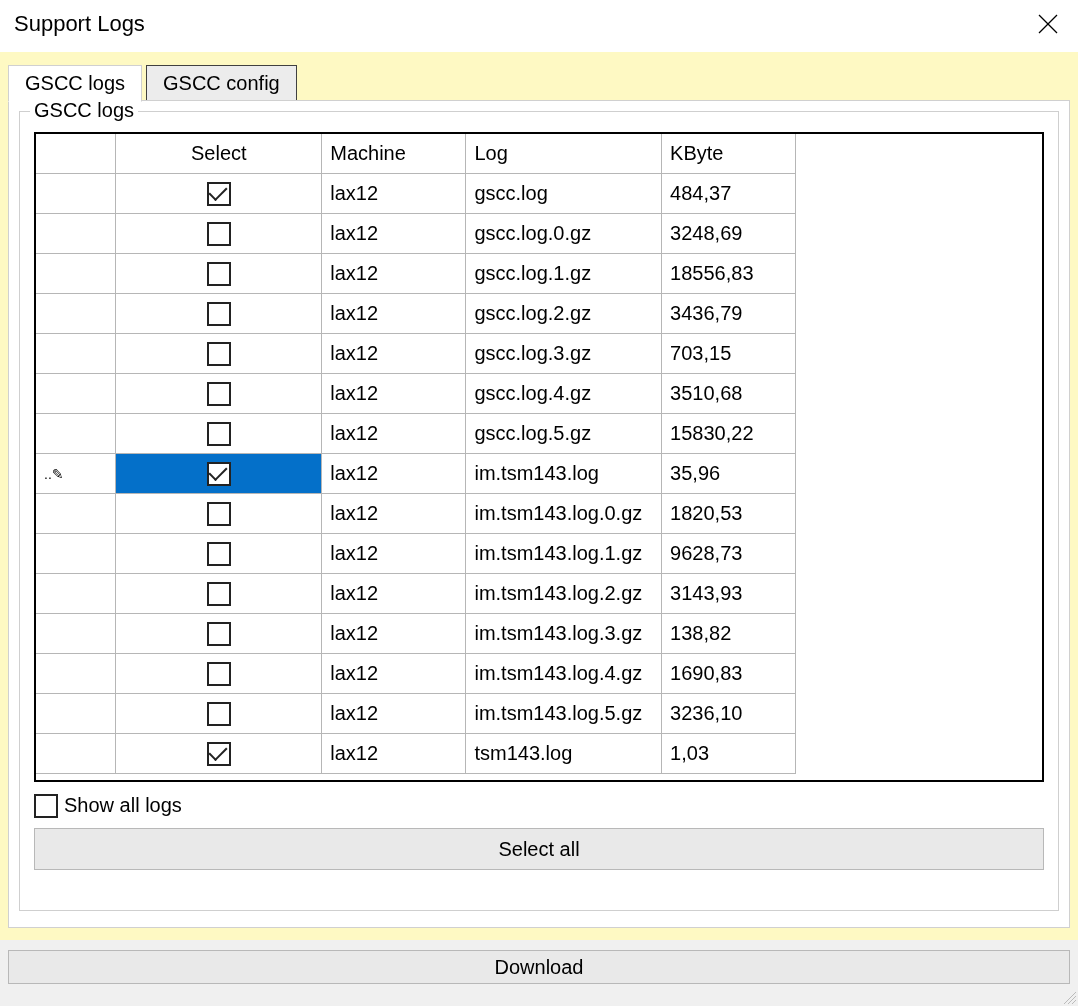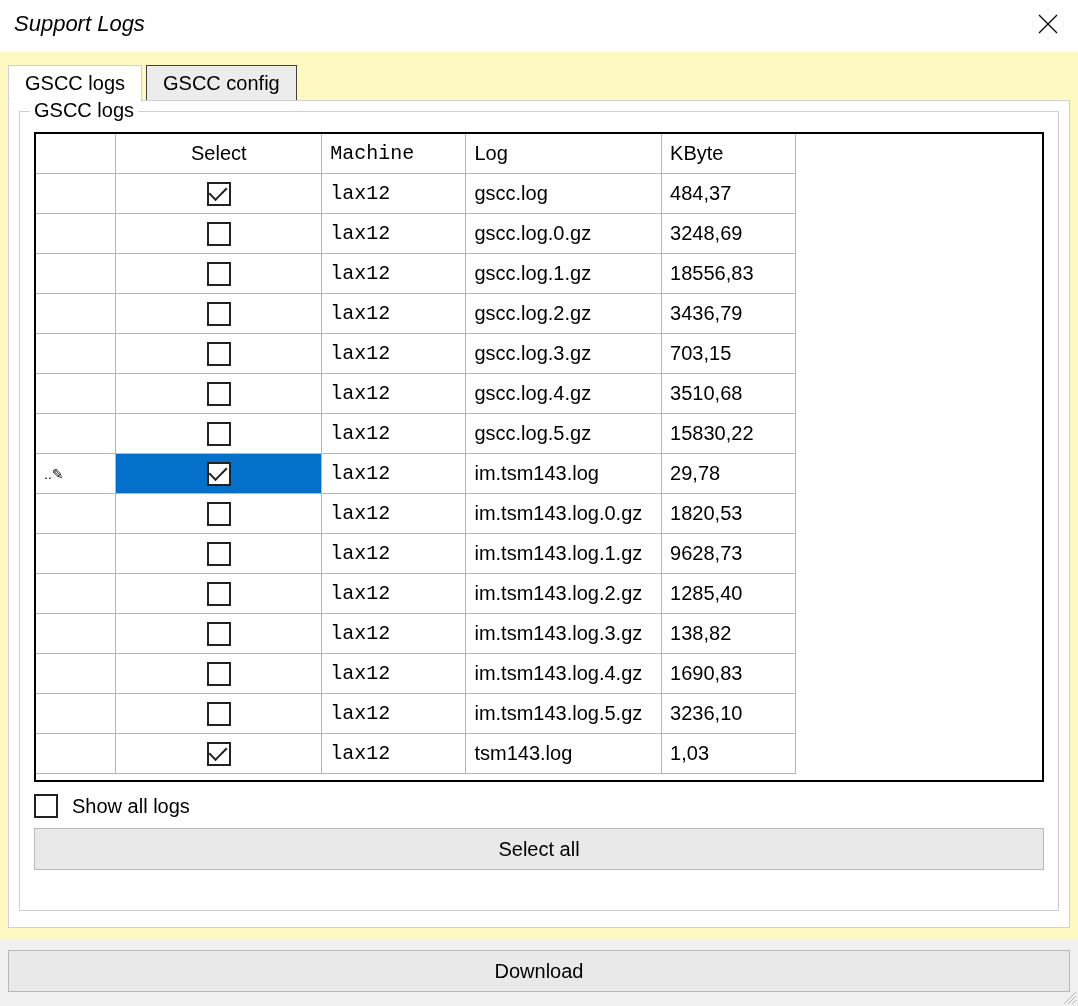--- a/index.html
+++ b/index.html
@@ -23,7 +23,6 @@
   }
   .title-text {
     font-size: 22px;
-    font-style: italic;
   }
   .close-x {
     width: 40px; height: 40px;

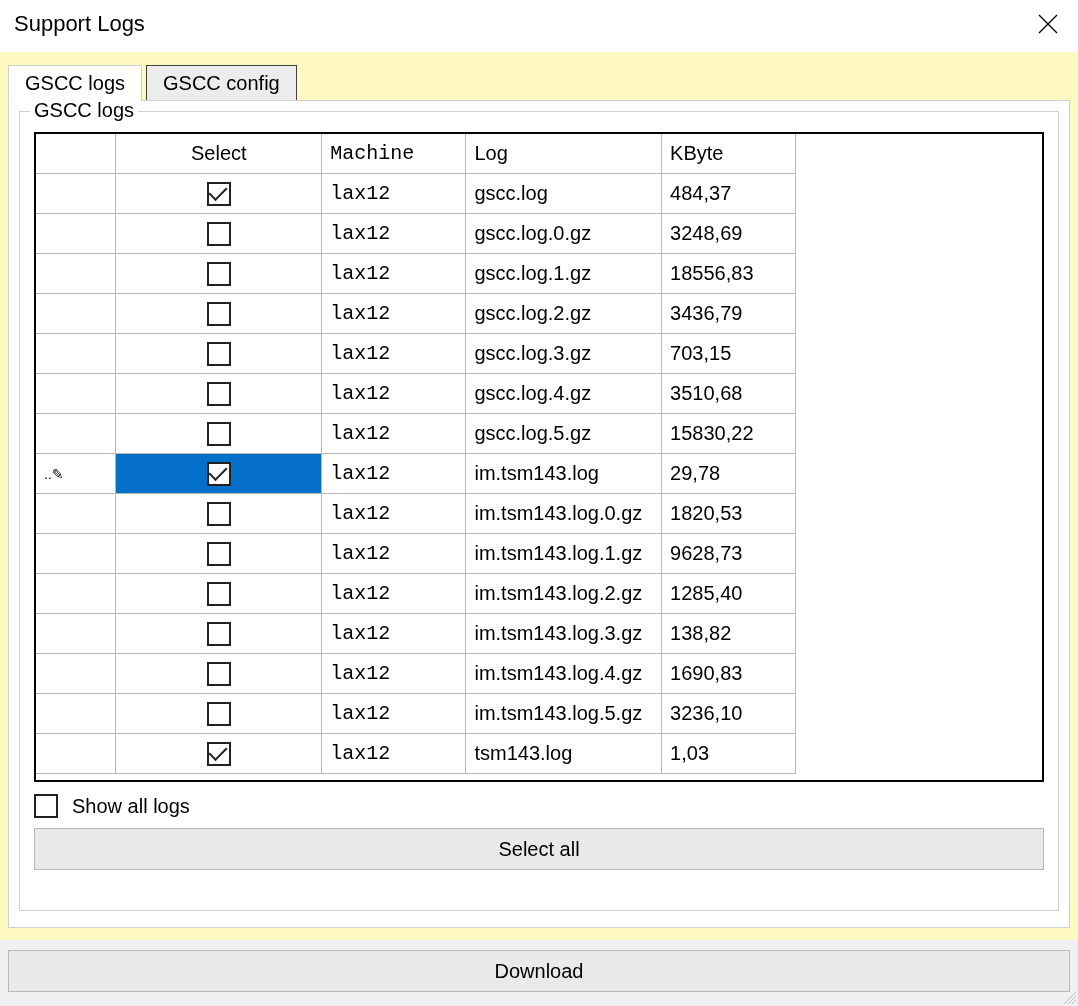--- a/index.html
+++ b/index.html
@@ -119,7 +119,7 @@
   }
   .col-rowhdr { width: 78px; }
   .col-select { width: 200px; text-align: center !important; }
-  .col-machine { width: 140px; font-family: Liberation Mono, monospace; }
+  .col-machine { width: 140px; }
   .col-log { width: 190px; }
   .col-kb { width: 130px; text-align: center; }
 

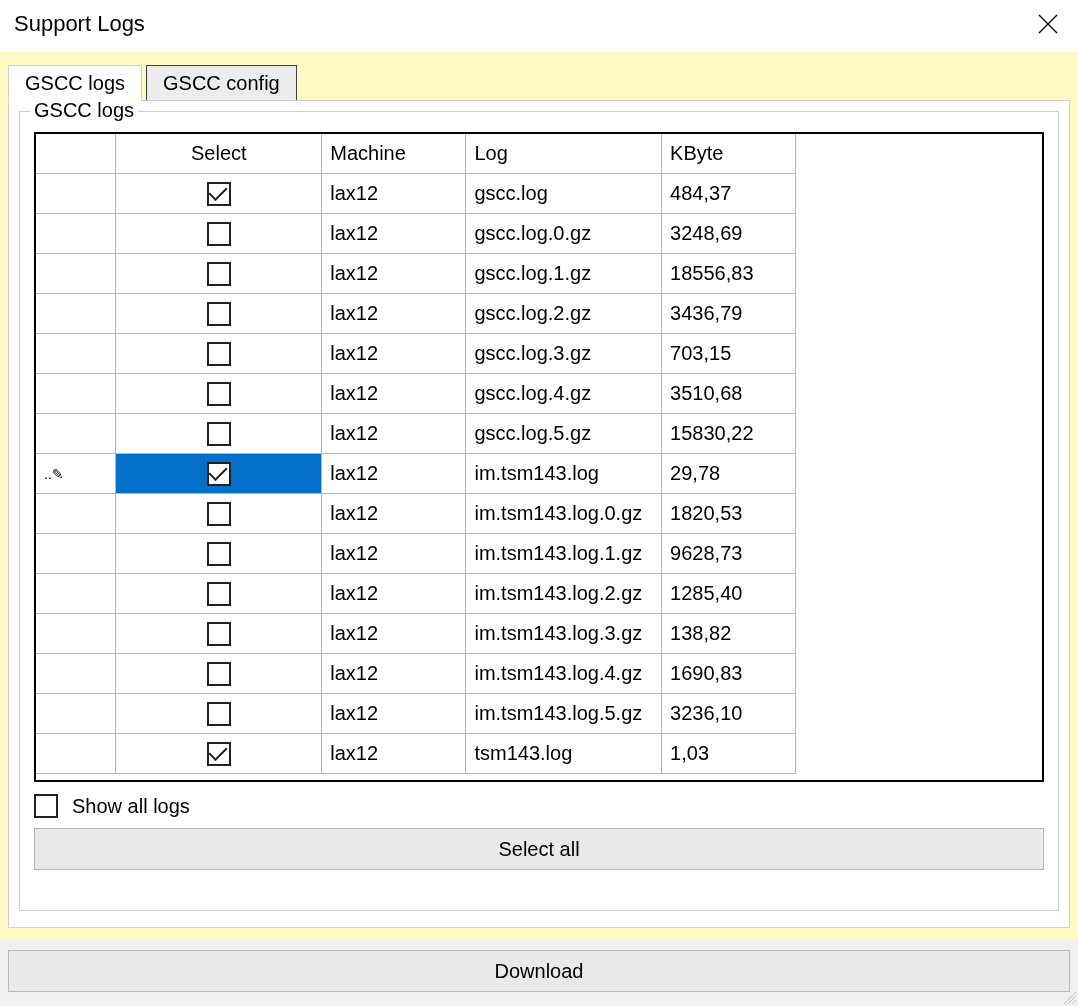--- a/index.html
+++ b/index.html
@@ -293,7 +293,7 @@
                 <td class="col-select sel-cell editing"><span class="chk checked"></span></td>
                 <td class="col-machine">lax12</td>
                 <td class="col-log">im.tsm143.log</td>
-                <td class="col-kb">29,78</td>
+                <td class="col-kb">35,96</td>
               </tr>
               <tr>
                 <td class="rowhdr col-rowhdr"></td>

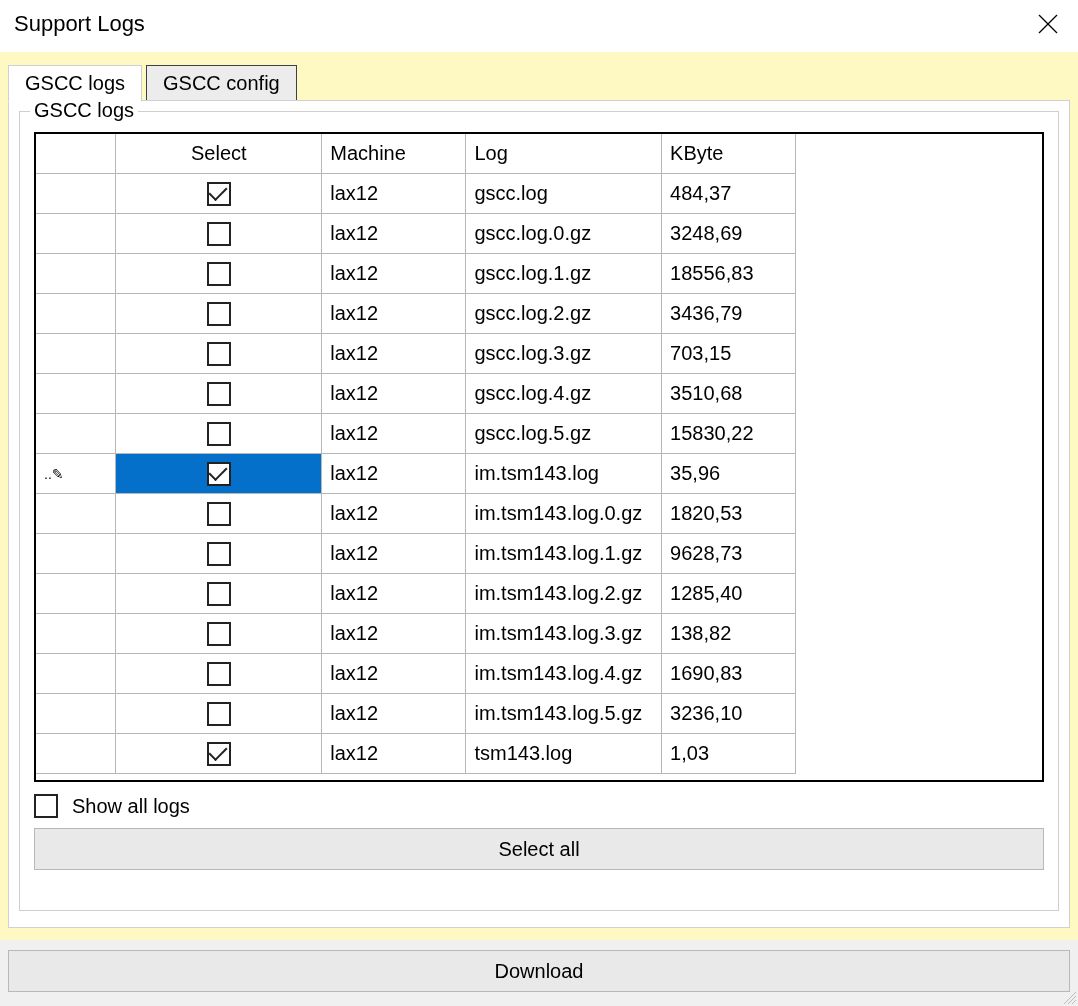--- a/index.html
+++ b/index.html
@@ -314,7 +314,7 @@
                 <td class="col-select sel-cell"><span class="chk"></span></td>
                 <td class="col-machine">lax12</td>
                 <td class="col-log">im.tsm143.log.2.gz</td>
-                <td class="col-kb">1285,40</td>
+                <td class="col-kb">3143,93</td>
               </tr>
               <tr>
                 <td class="rowhdr col-rowhdr"></td>

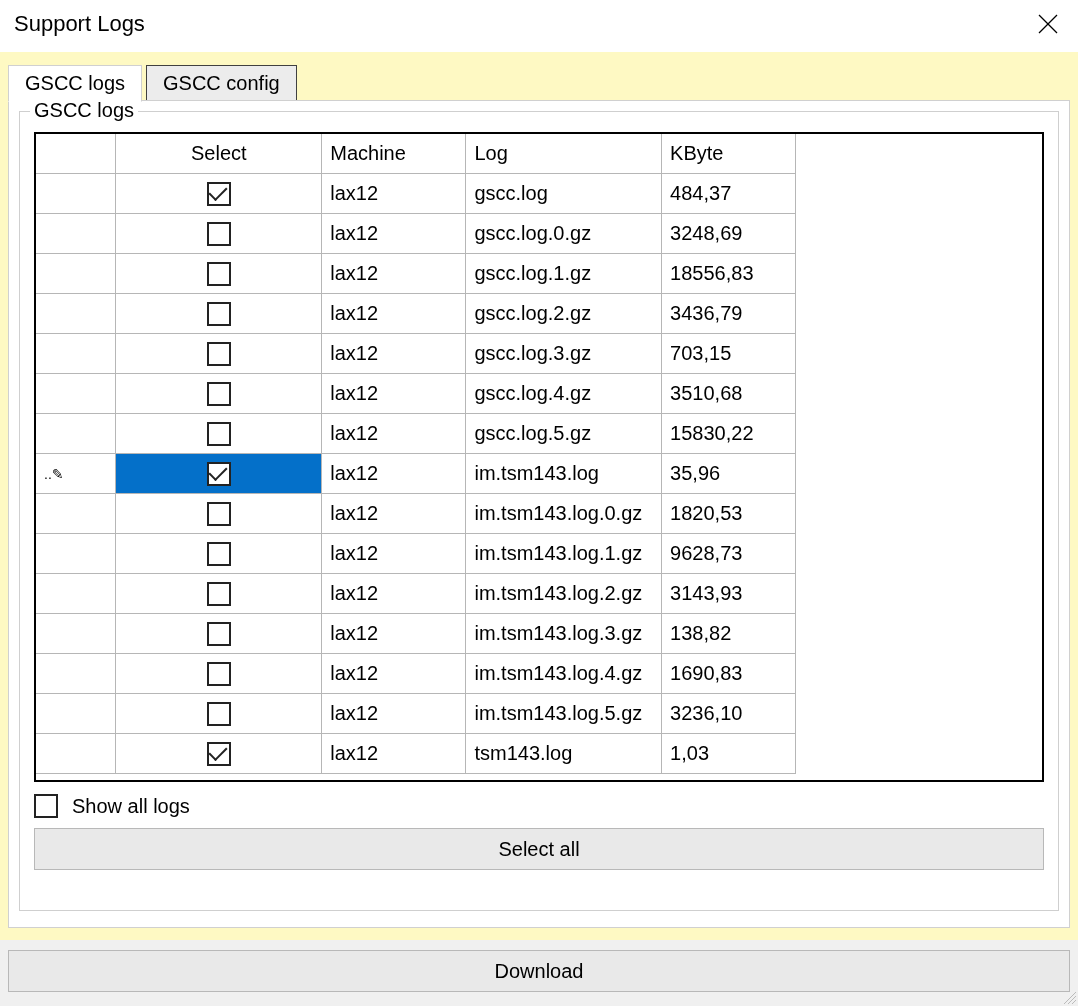--- a/index.html
+++ b/index.html
@@ -158,8 +158,7 @@
   
   .showall-row {
     display: flex;
-    align-items: center;
-    gap: 14px;
+    gap: 6px;
     margin: 6px 0 10px 6px;
     font-size: 20px;
   }

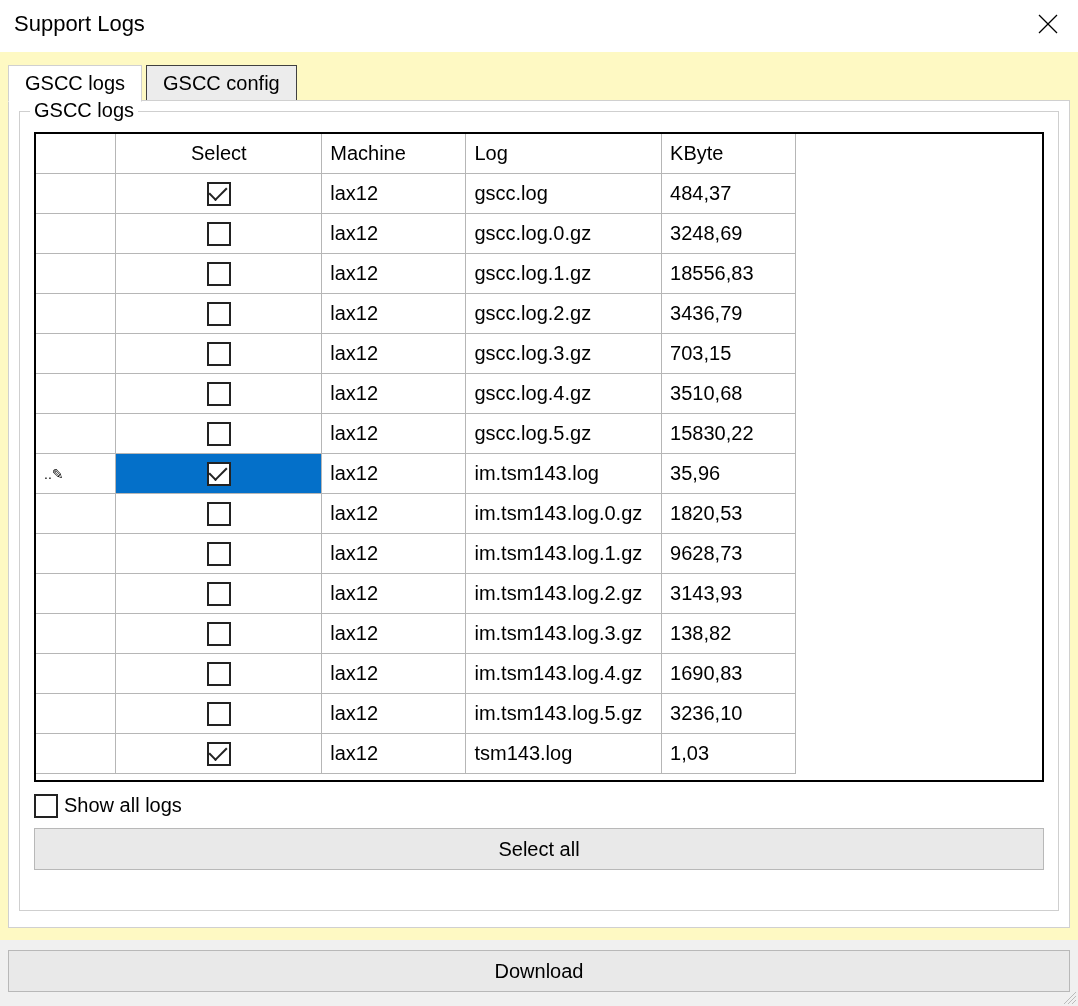--- a/index.html
+++ b/index.html
@@ -191,7 +191,7 @@
   }
   .download-bar .btn {
     width: 100%;
-    height: 42px;
+    height: 34px;
   }
 
   

